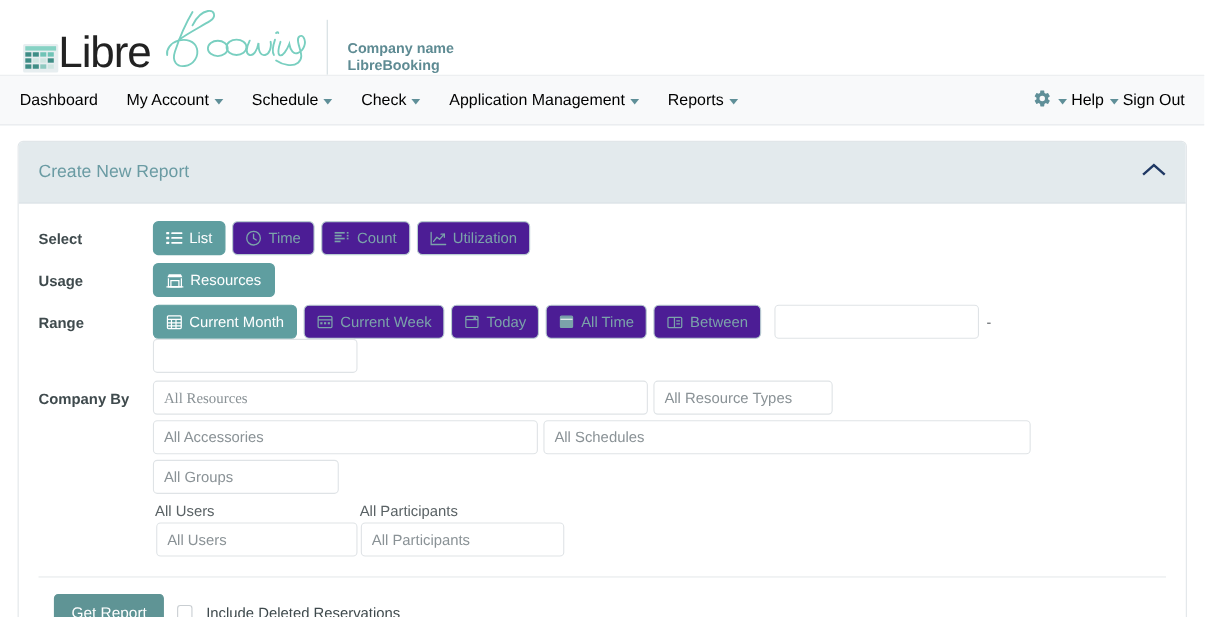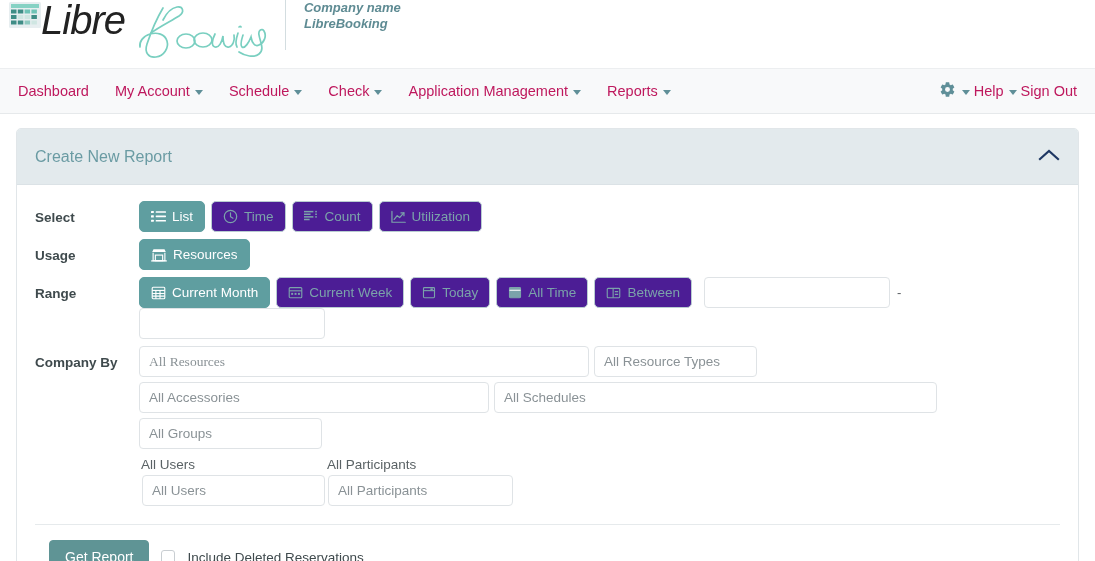--- a/index.html
+++ b/index.html
@@ -15,10 +15,9 @@
   .brand-bar {
     height: 68px;
     display: flex;
-    align-items: flex-start;
-    padding-left: 8px;
+    align-items: flex-end;
+    padding-left: 20px;
     background: #ffffff;
-    font-style: italic;
   }
   .logo-mark {
     width: 34px; height: 30px;

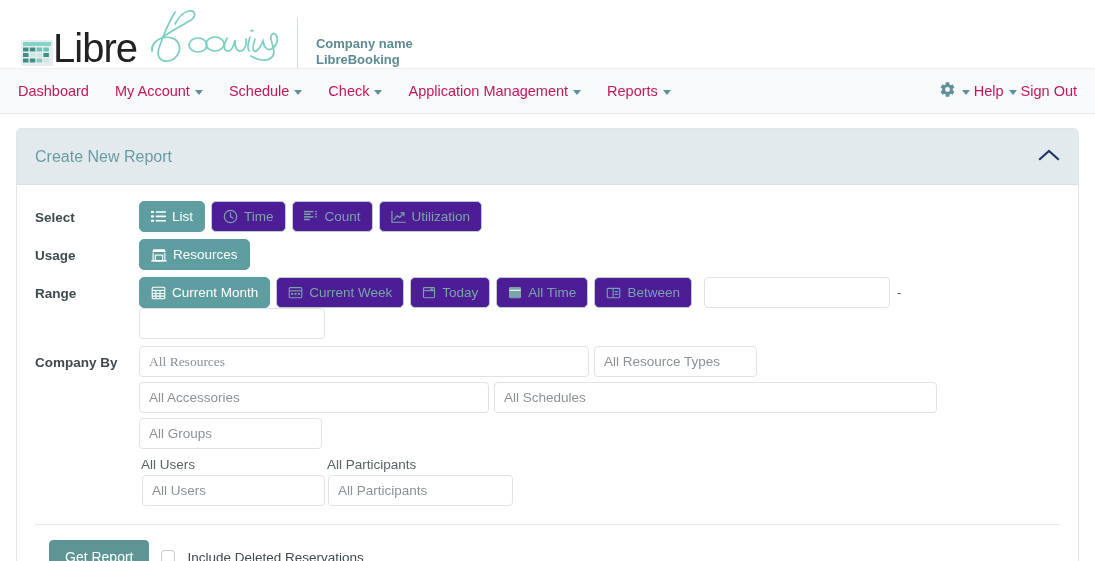--- a/index.html
+++ b/index.html
@@ -72,7 +72,7 @@
   }
   .nav-item {
     font-size: 14.5px;
-    color: #be185d;
+    color: #000000;
     cursor: pointer;
     display: inline-flex;
     align-items: center;

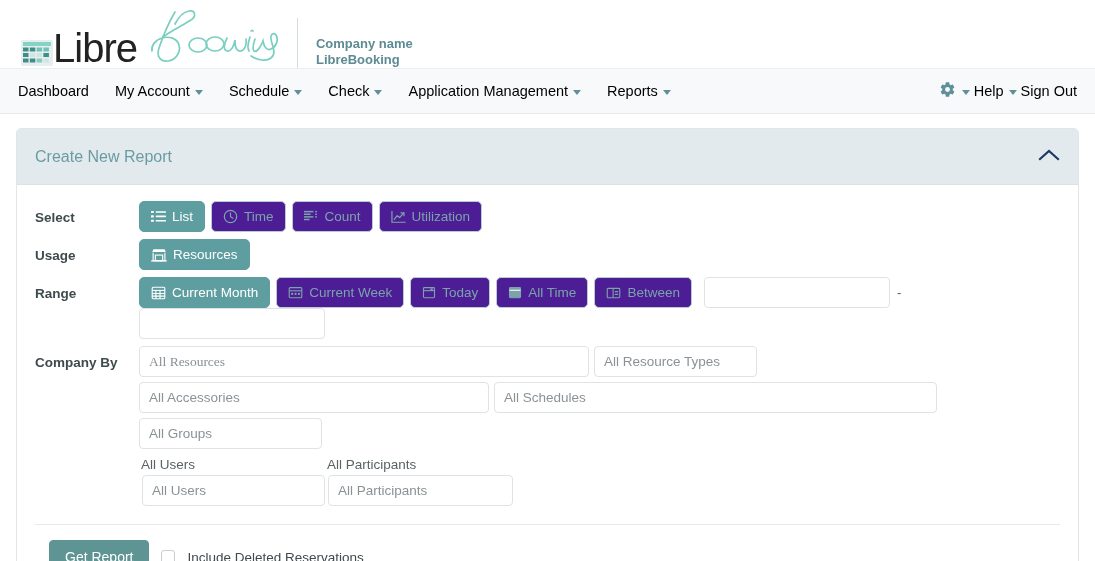--- a/index.html
+++ b/index.html
@@ -502,7 +502,7 @@
             </div>
 
             <div class="filter-line">
-              <input class="inp" style="width: 183px;" placeholder="All Groups">
+              <input class="inp" style="width: 169px;" placeholder="All Groups">
             </div>
 
           </div>

